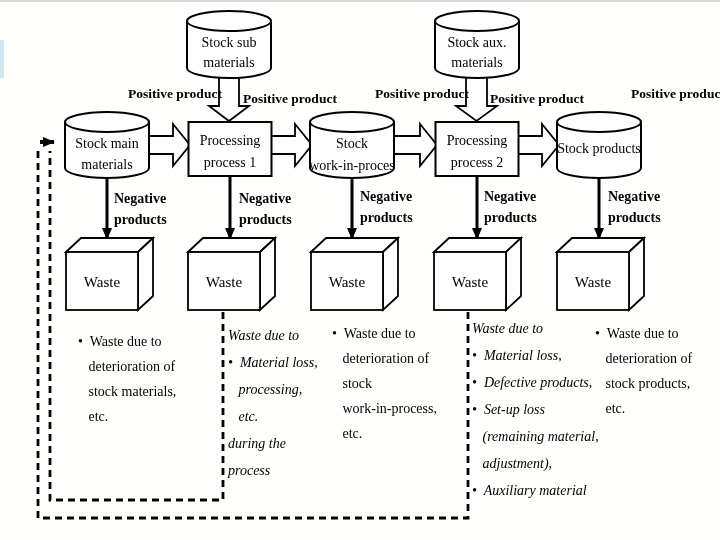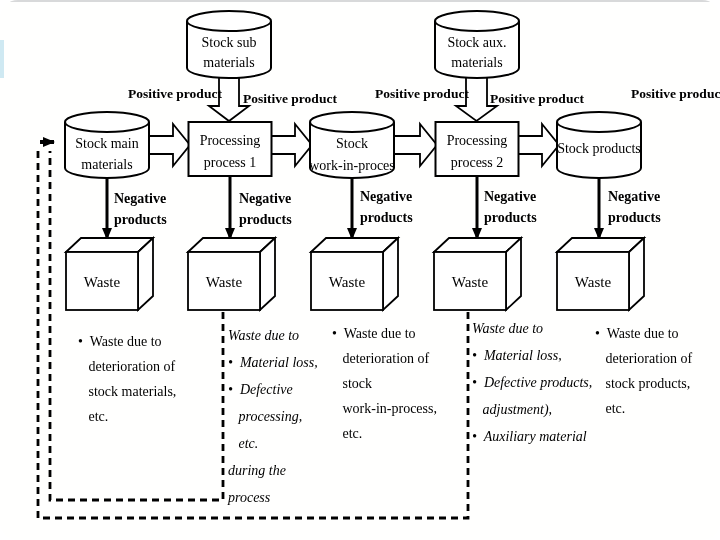--- a/index.html
+++ b/index.html
@@ -5,7 +5,7 @@
   html,body{margin:0;padding:0;background:#fff;}
   .slide{
     position:relative;width:720px;height:540px;background:#fffffe;
-    overflow:hidden;font-family:"Liberation Serif",serif;border-radius:18px;
+    overflow:hidden;font-family:"Liberation Serif",serif;
   }
   .edge-top{position:absolute;left:0;top:0;width:720px;height:2px;background:#d8d9da;}
   .edge-left-blue{position:absolute;left:0;top:40px;width:4px;height:38px;background:#cfe9f2;}

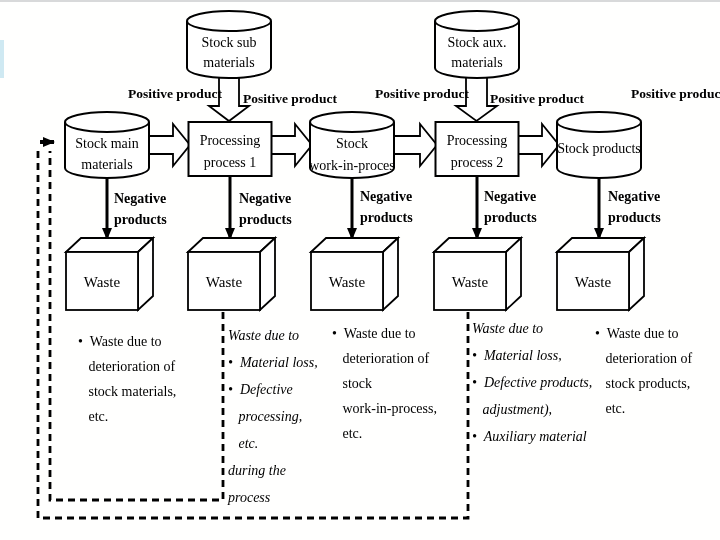--- a/index.html
+++ b/index.html
@@ -178,7 +178,6 @@
   <div class="note lh27" style="left:228px;top:322px;">
     <div class="ln">Waste due to</div>
     <div class="ln">•  Material loss,</div>
-    <div class="ln">•  Defective</div>
     <div class="ln">   processing,</div>
     <div class="ln">   etc.</div>
     <div class="ln">during the</div>

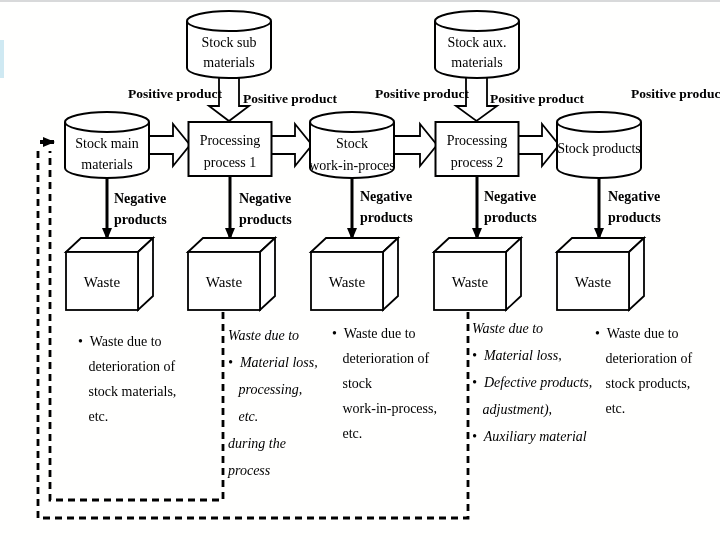--- a/index.html
+++ b/index.html
@@ -196,6 +196,7 @@
     <div class="ln">Waste due to</div>
     <div class="ln">•  Material loss,</div>
     <div class="ln">•  Defective products,</div>
+    <div class="ln">•  Set-up loss</div>
     <div class="ln">   adjustment),</div>
     <div class="ln">•  Auxiliary material</div>
   </div>

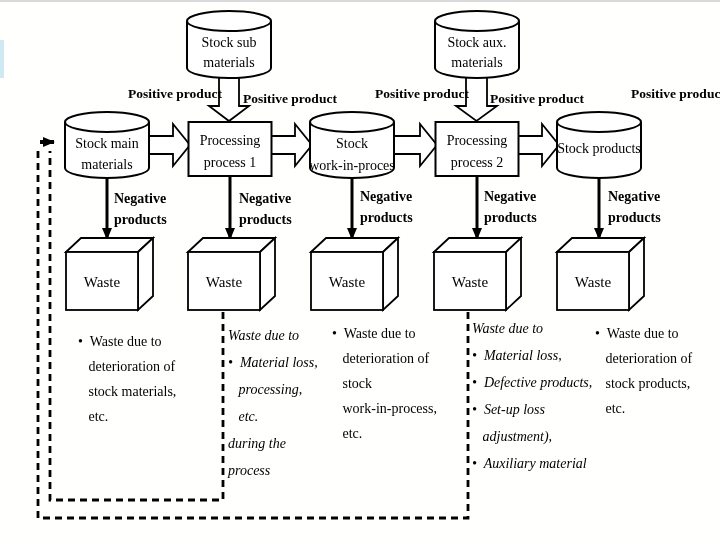--- a/index.html
+++ b/index.html
@@ -197,6 +197,7 @@
     <div class="ln">•  Material loss,</div>
     <div class="ln">•  Defective products,</div>
     <div class="ln">•  Set-up loss</div>
+    <div class="ln">   (remaining material,</div>
     <div class="ln">   adjustment),</div>
     <div class="ln">•  Auxiliary material</div>
   </div>

